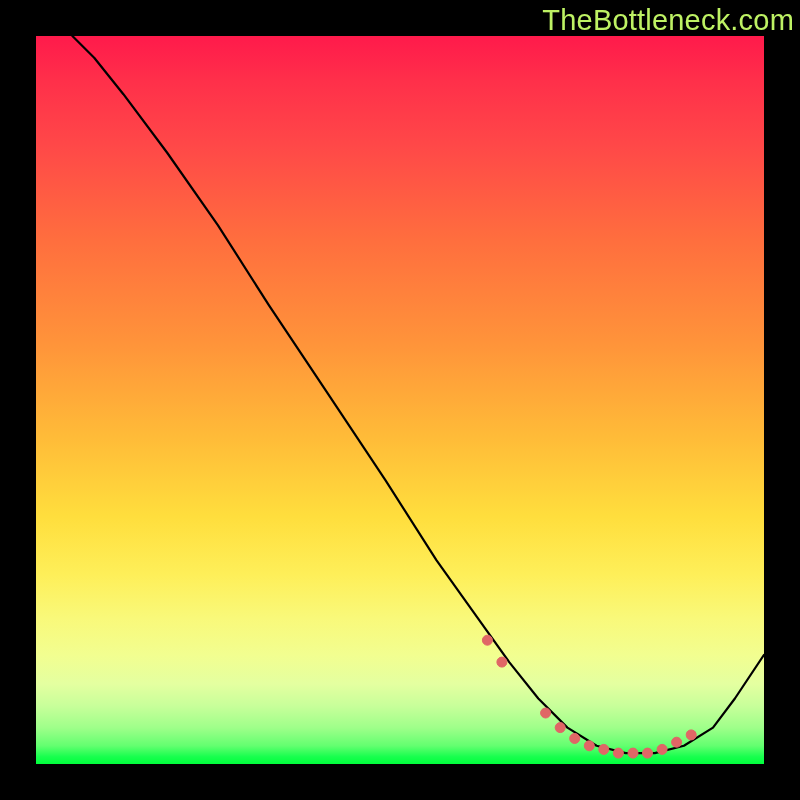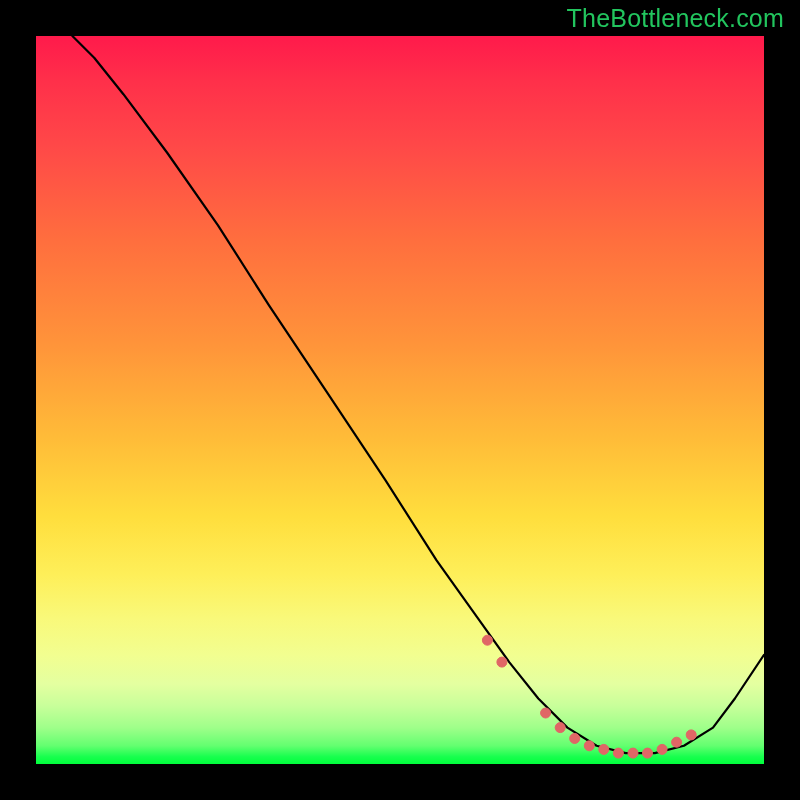--- a/index.html
+++ b/index.html
@@ -20,9 +20,9 @@
   .watermark {
     position: absolute;
     top: 4px;
-    right: 16px;
-    color: #22c55e;
-    font-size: 25px;
+    right: 6px;
+    color: #bef264;
+    font-size: 29px;
     font-weight: 500;
     letter-spacing: 0.2px;
     z-index: 10;

